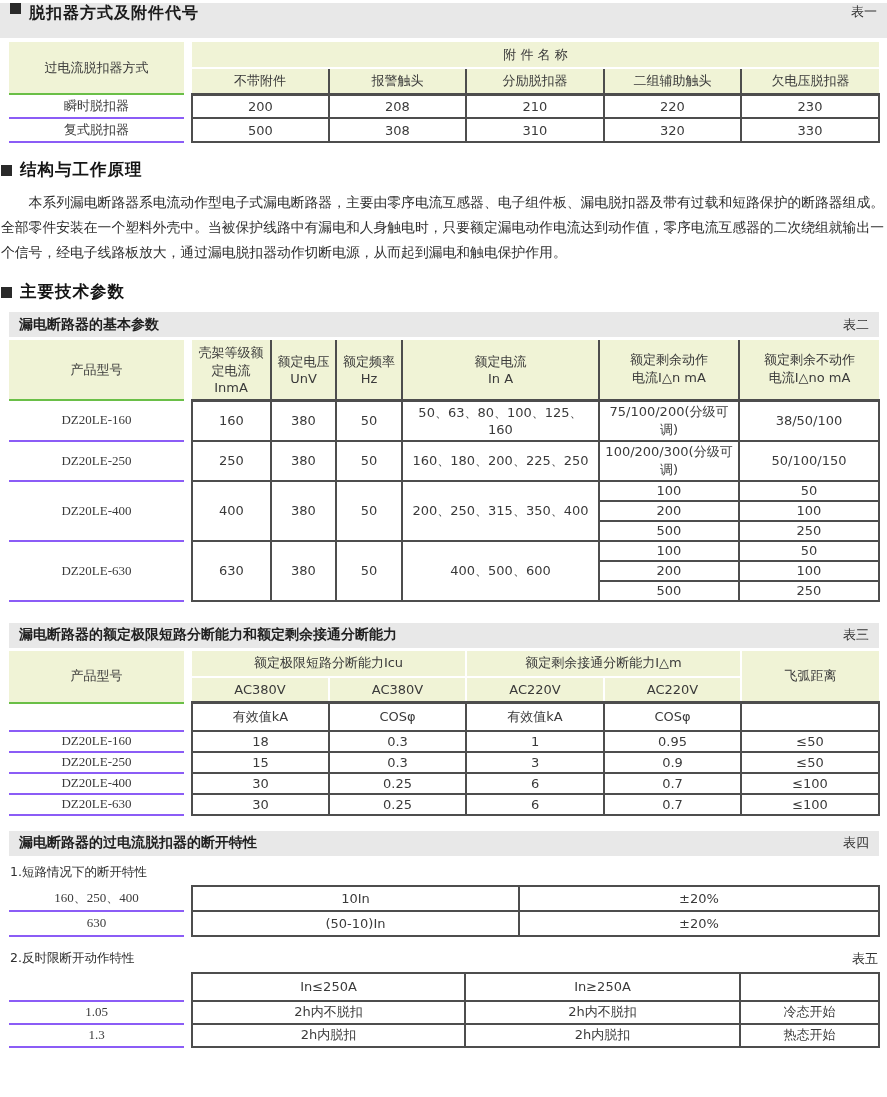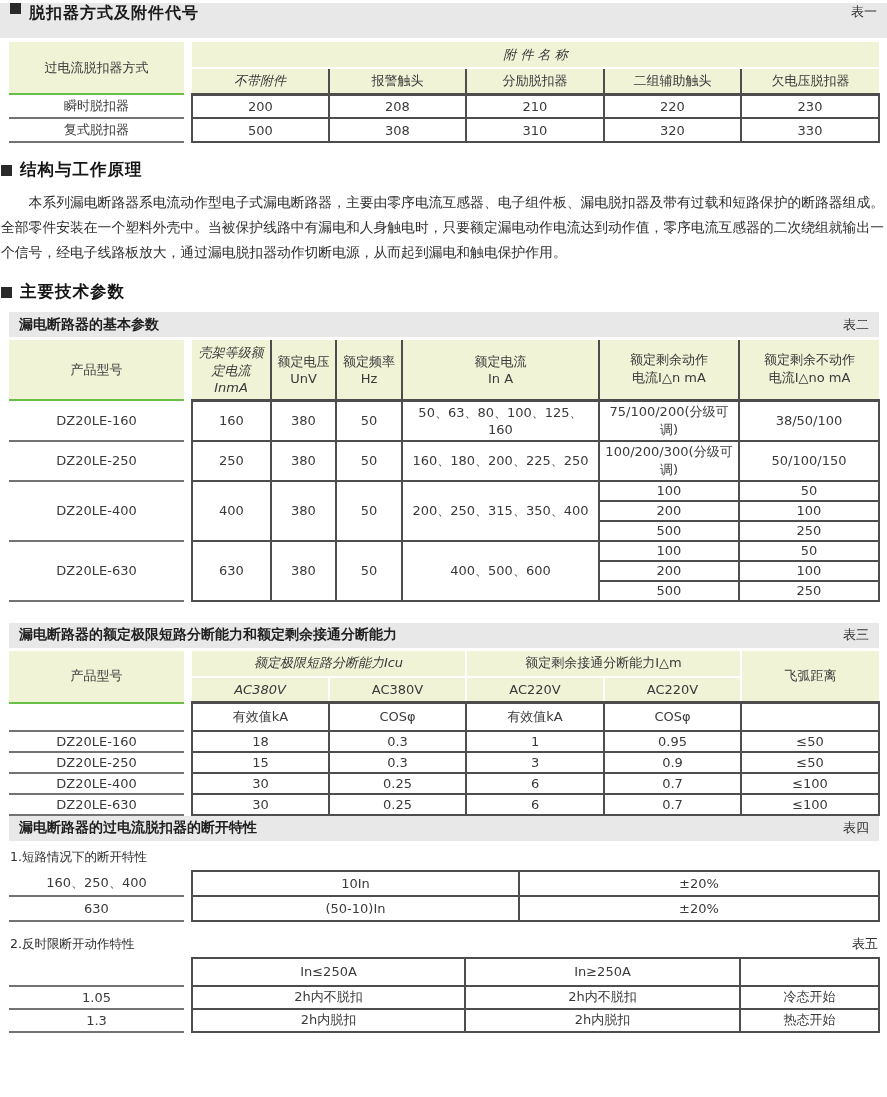--- a/index.html
+++ b/index.html
@@ -31,7 +31,7 @@
                   vertical-align:middle;padding:1px 3px;overflow:hidden;}
 
   .yh{background:#f0f3d6;border-left:2px solid #4d4d4d;white-space:pre-line;color:#333;}
-  .yh.nl{border-left:none;font-style:italic;}
+  .yh.nl{border-left:none;}
   .yh.wv{border-left:2px solid #ffffff;}          
   .wline{border-bottom:2px solid #ffffff;}        
   .hbot{border-bottom:3px solid #4d4d4d;}         

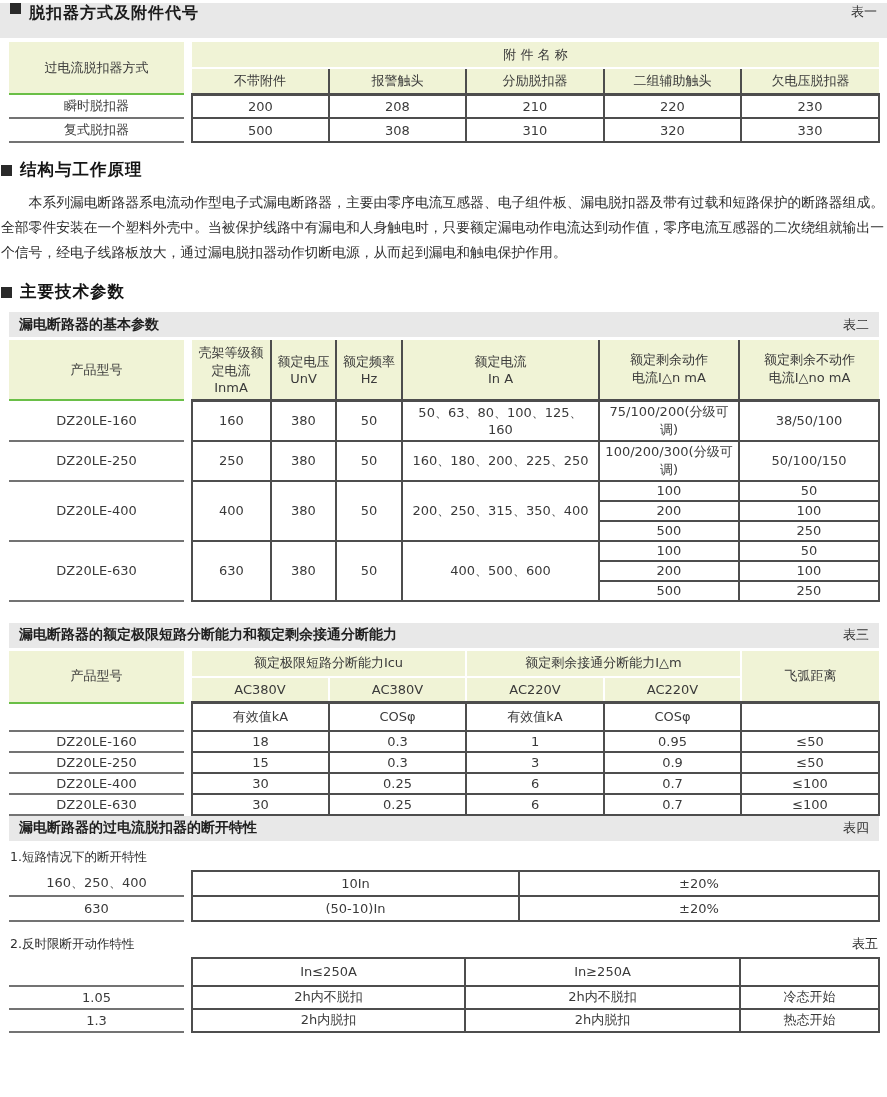--- a/index.html
+++ b/index.html
@@ -36,7 +36,7 @@
   .wline{border-bottom:2px solid #ffffff;}        
   .hbot{border-bottom:3px solid #4d4d4d;}         
   .c1h{background:#f0f3d6;border-bottom:2px solid #6abf47;color:#333;white-space:pre-line;}
-  .c1{border-bottom:2px solid #737373;color:#3a3a3a;}
+  .c1{border-bottom:2px solid #8b5cf6;color:#3a3a3a;font-family:Liberation Serif, serif;}
   .d{border:2px solid #4d4d4d;background:#ffffff;}
   .gapc{border:none;background:#ffffff;}
 

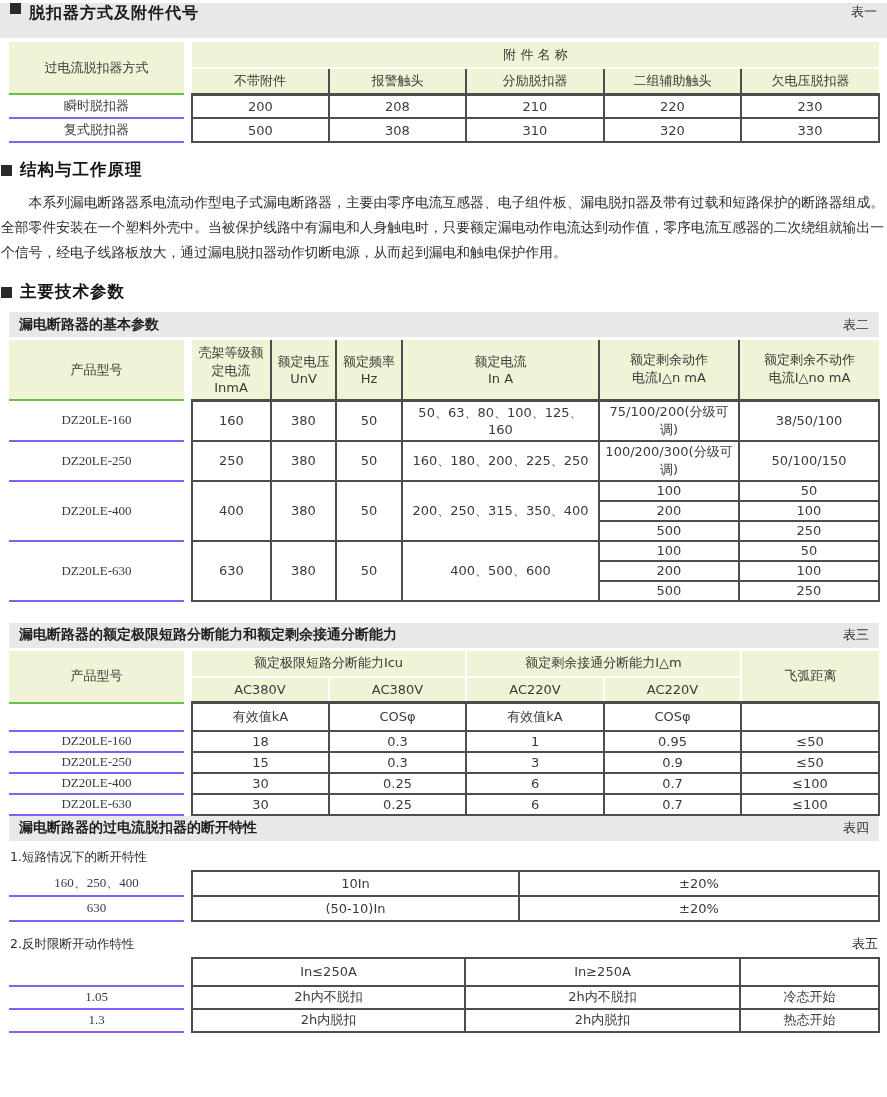--- a/index.html
+++ b/index.html
@@ -276,7 +276,7 @@
 </tbody>
   </table>
 
-<div class="graybar" style="">
+<div class="graybar" style="margin-top:15px">
   <span class="btitle">漏电断路器的过电流脱扣器的断开特性</span>
   <span class="tag">表四</span>
 </div>

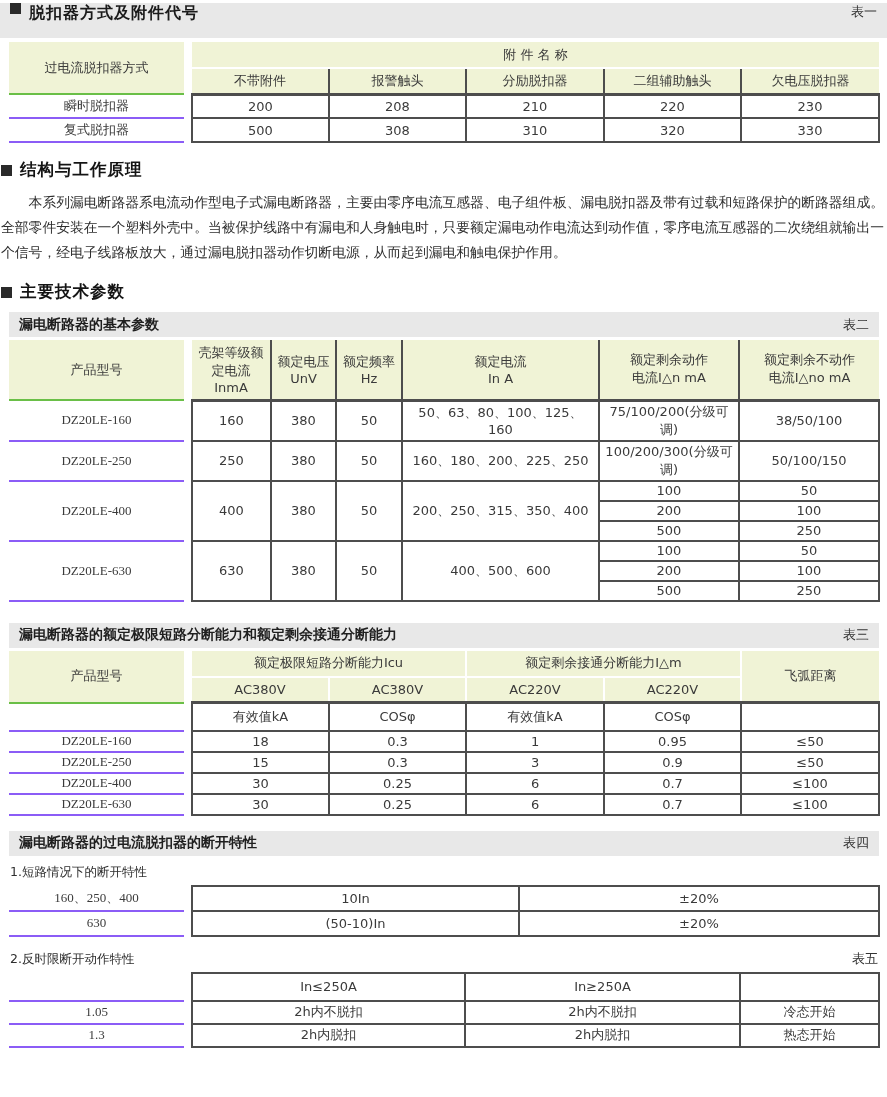--- a/index.html
+++ b/index.html
@@ -21,7 +21,7 @@
            padding:8px 10px;box-sizing:border-box;width:870px;}
   .graybar .btitle{font-weight:bold;font-size:14px;color:#1f1f1f;}
 
-  .subrow{display:flex;align-items:flex-end;margin:8px 1px 4px 10px;width:868px;
+  .subrow{display:flex;align-items:center;margin:8px 1px 4px 10px;width:868px;
           font-size:12.5px;color:#2e2e2e;}
   .subrow .tag{padding-right:0;}
 

